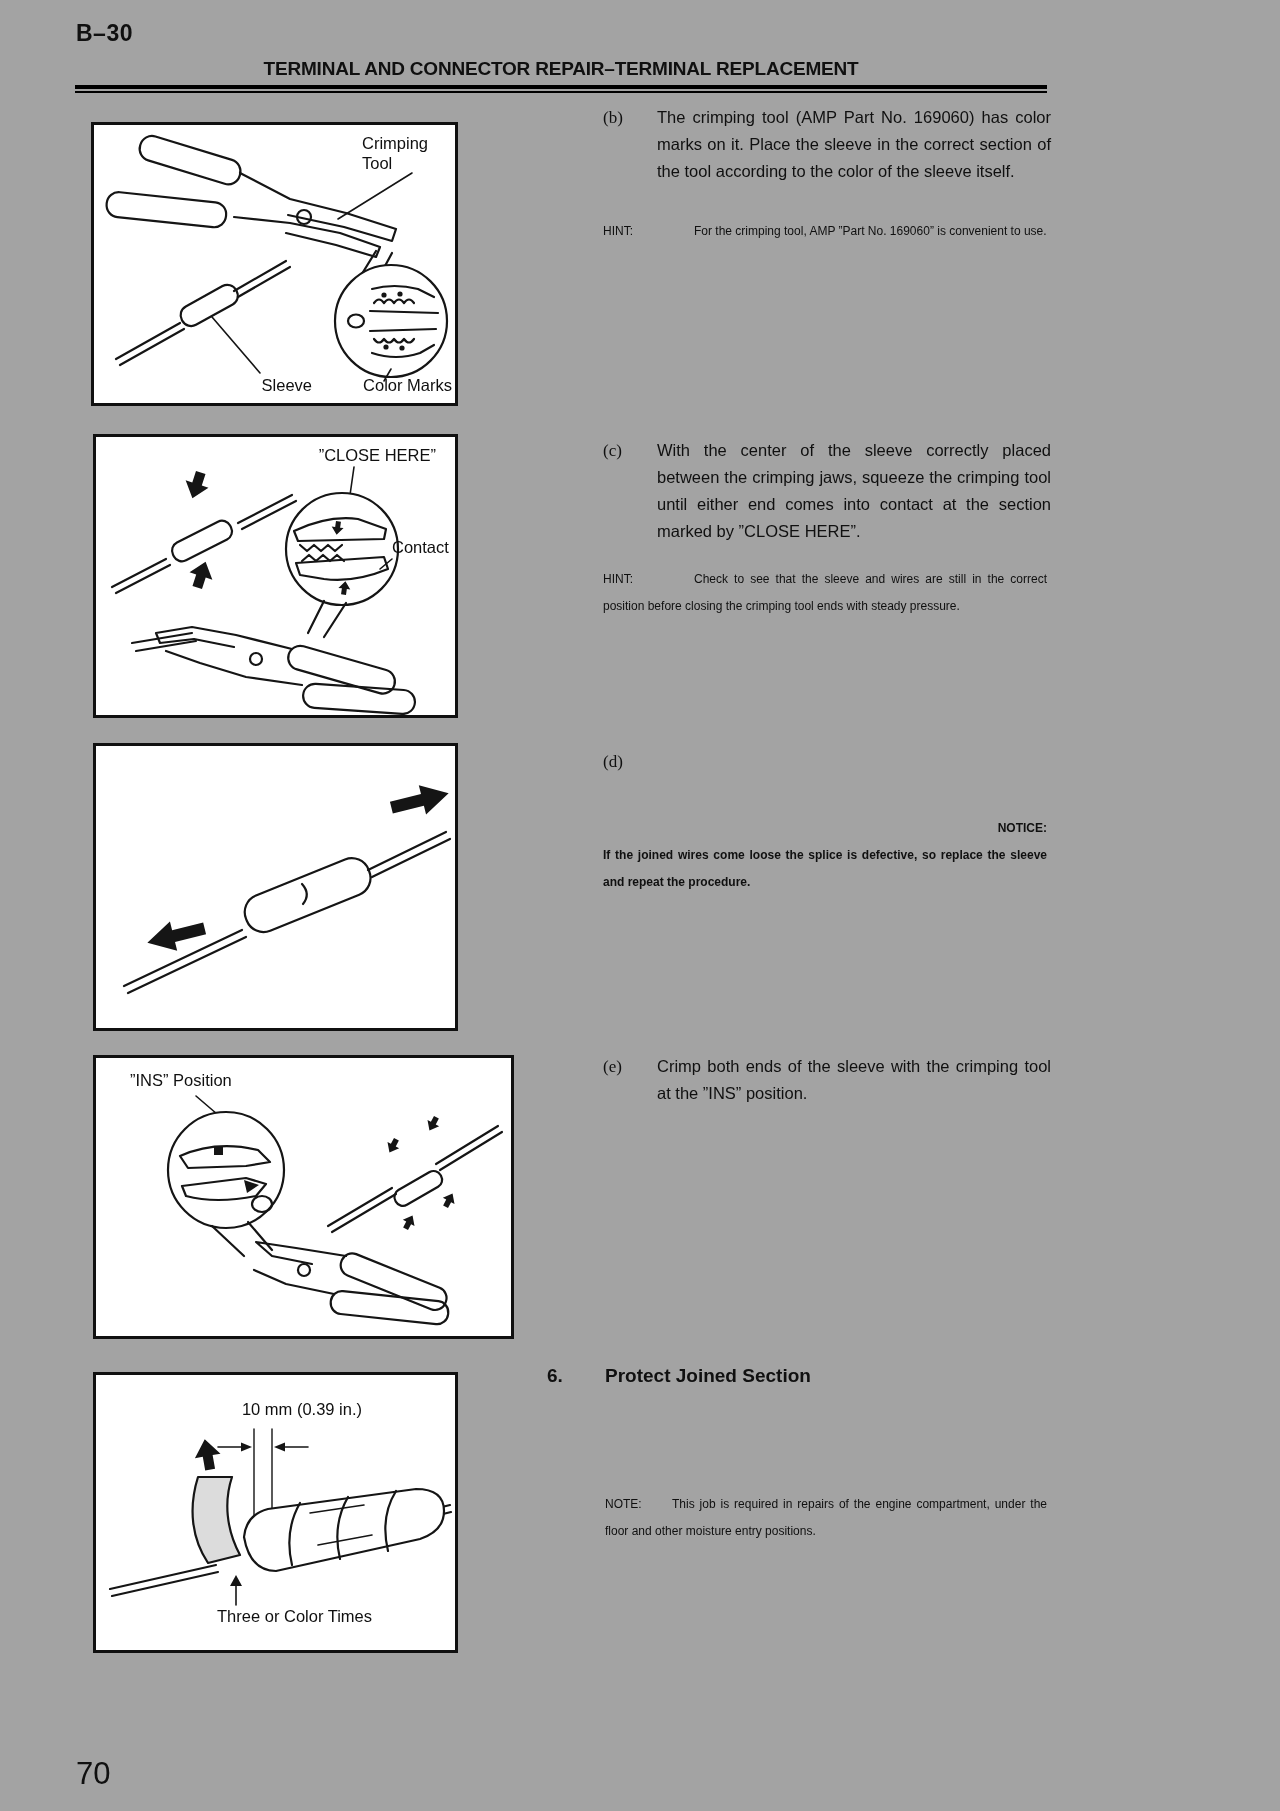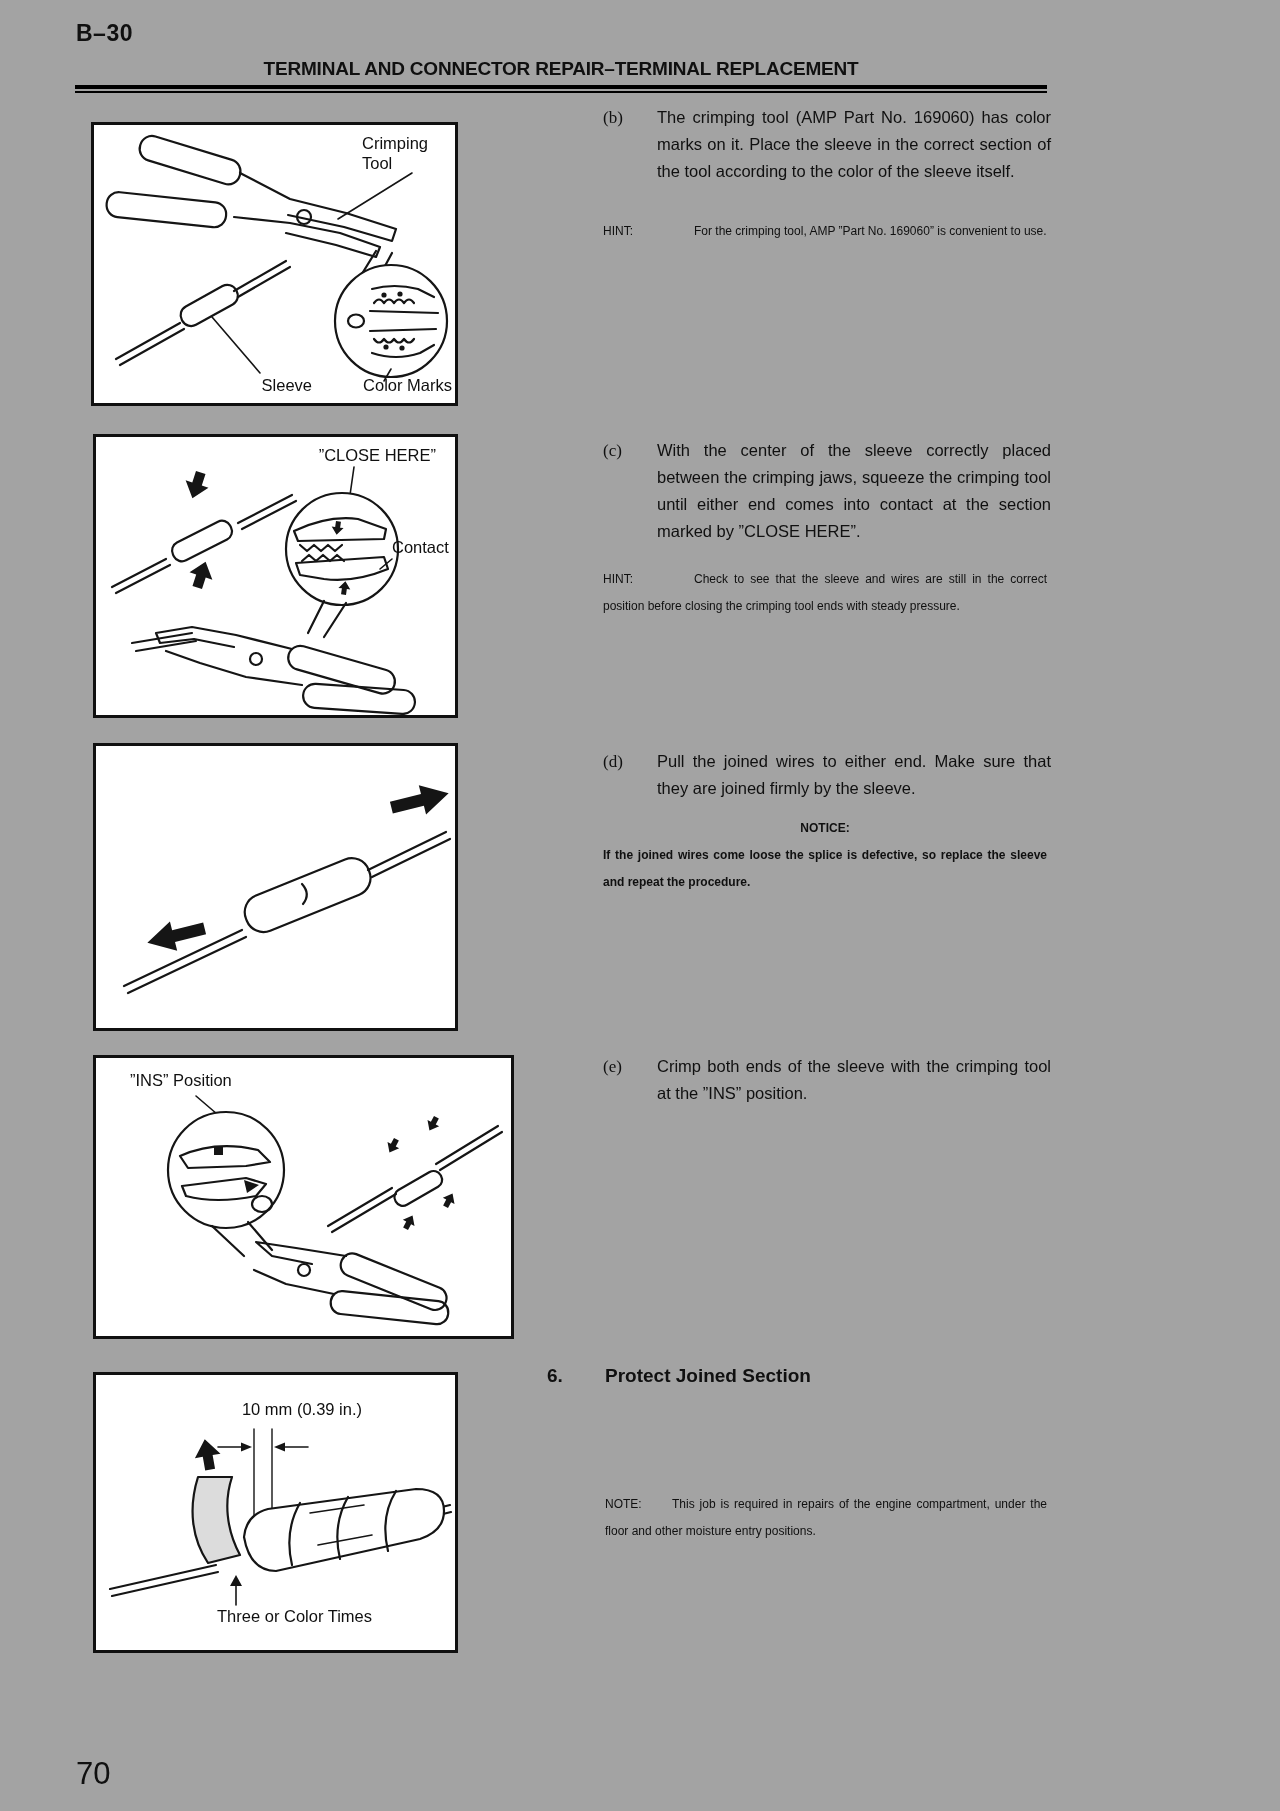--- a/index.html
+++ b/index.html
@@ -175,7 +175,6 @@
 
   <div class="step" style="top:748px;">
     <span class="step-letter">(d)</span>
-    <div class="step-body">Pull the joined wires to either end. Make sure that they are joined firmly by the sleeve.</div>
   </div>
 
   <p class="para bold" style="top:815px;margin:0;text-align:center;">NOTICE:</p>

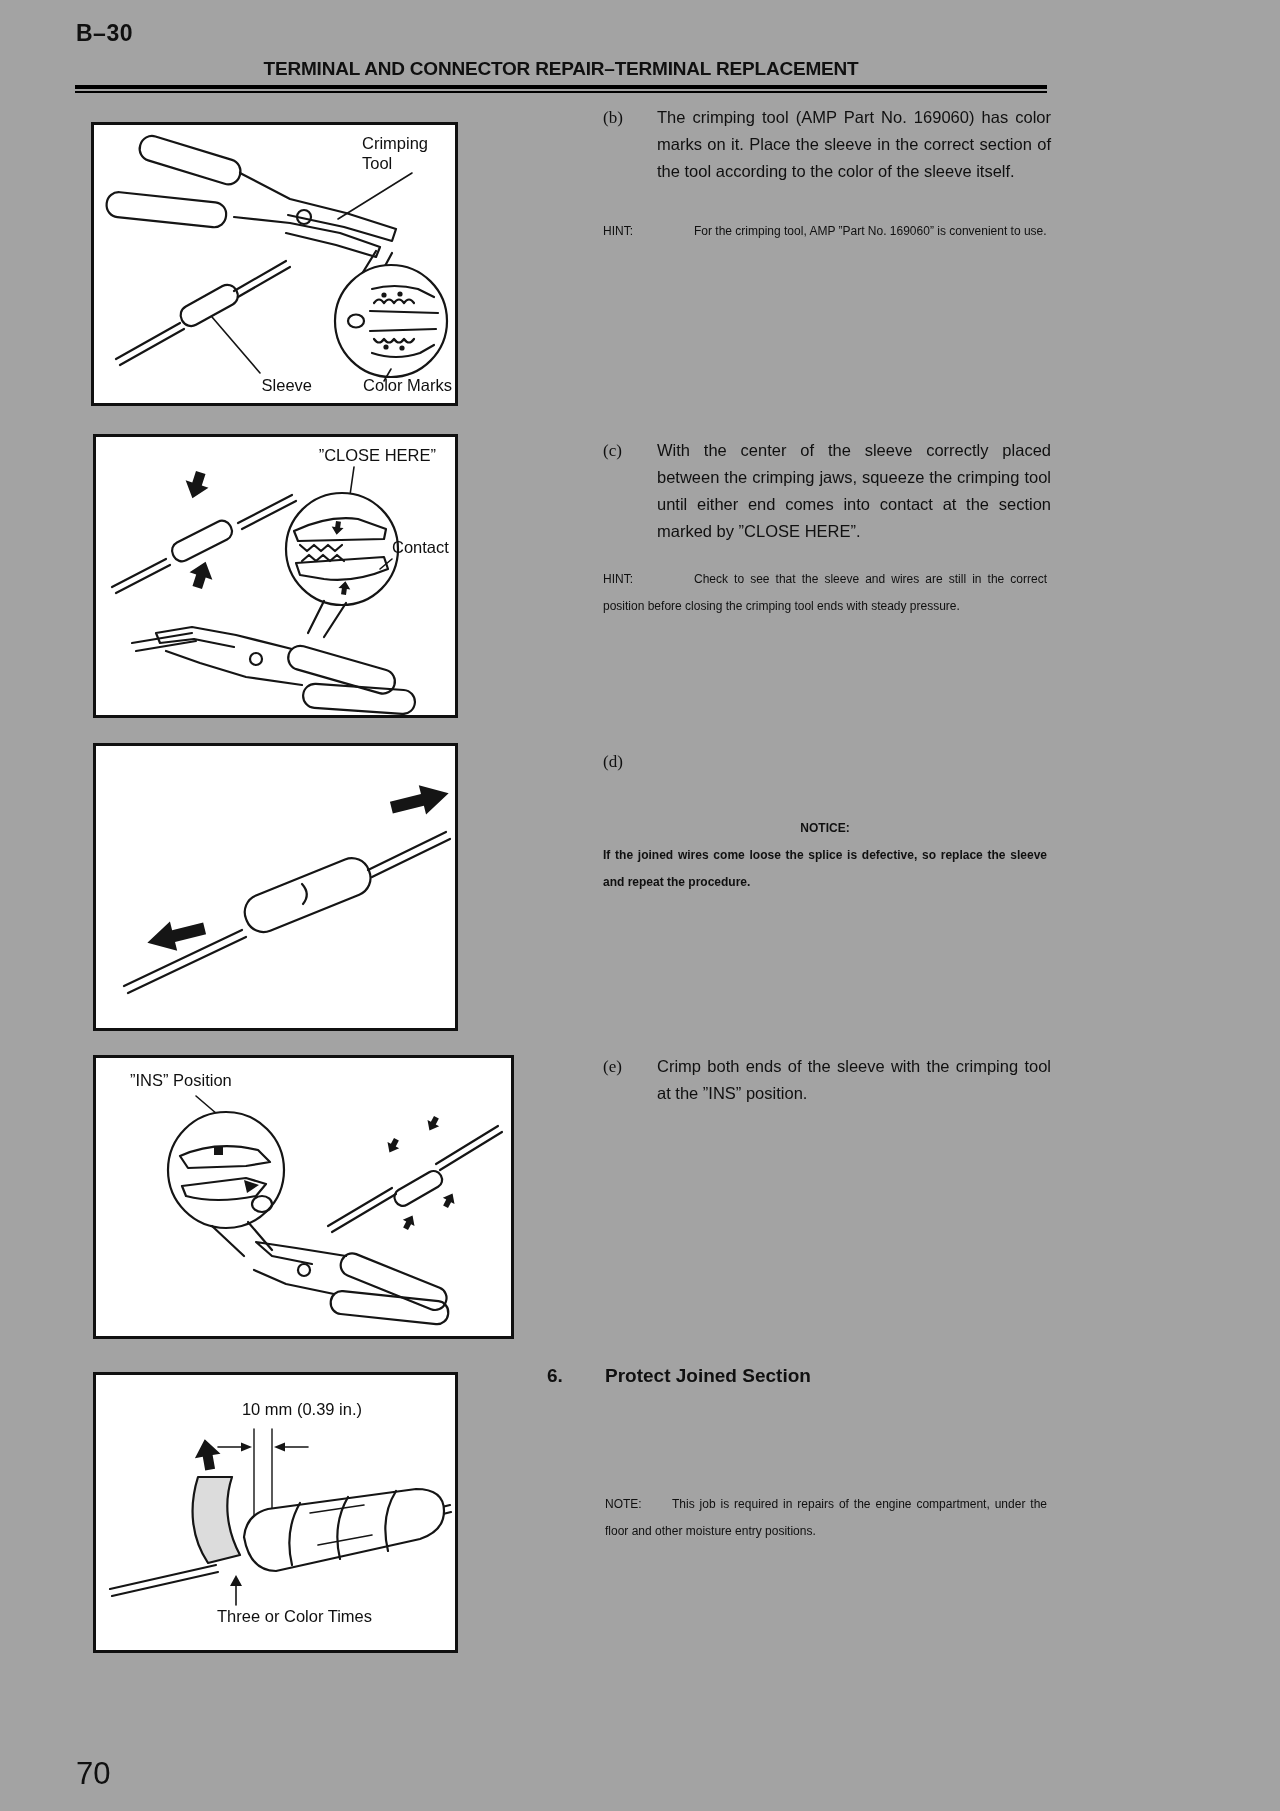--- a/index.html
+++ b/index.html
@@ -177,7 +177,7 @@
     <span class="step-letter">(d)</span>
   </div>
 
-  <p class="para bold" style="top:815px;margin:0;text-align:center;">NOTICE:</p>
+  <p class="para bold" style="top:815px;margin:0;text-align:right;">NOTICE:</p>
   <p class="para bold" style="top:842px;margin:0;">If the joined wires come loose the splice is defective, so replace the sleeve and repeat the procedure.</p>
 
   <div class="step" style="top:1053px;">

